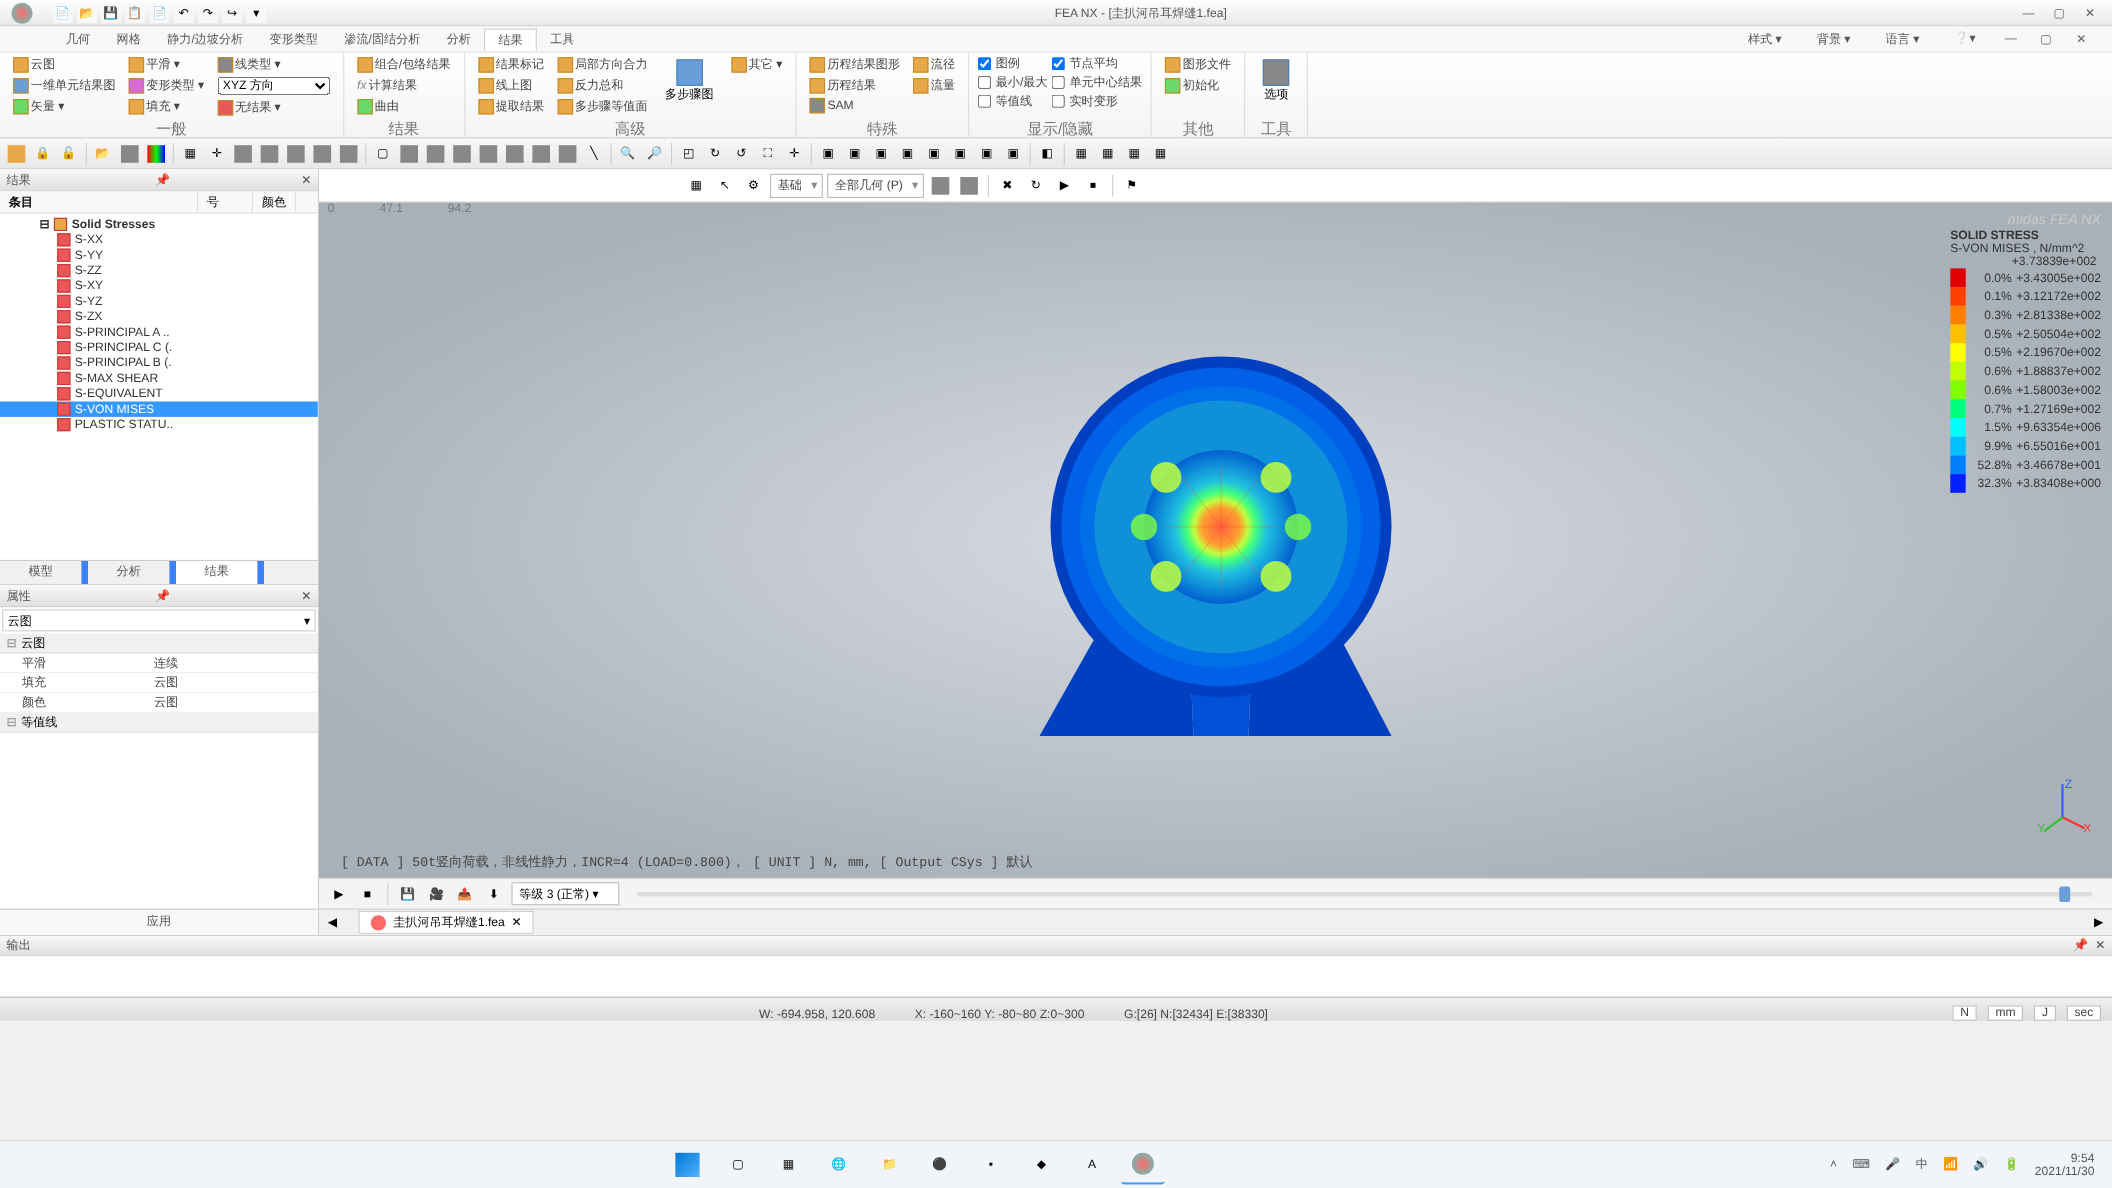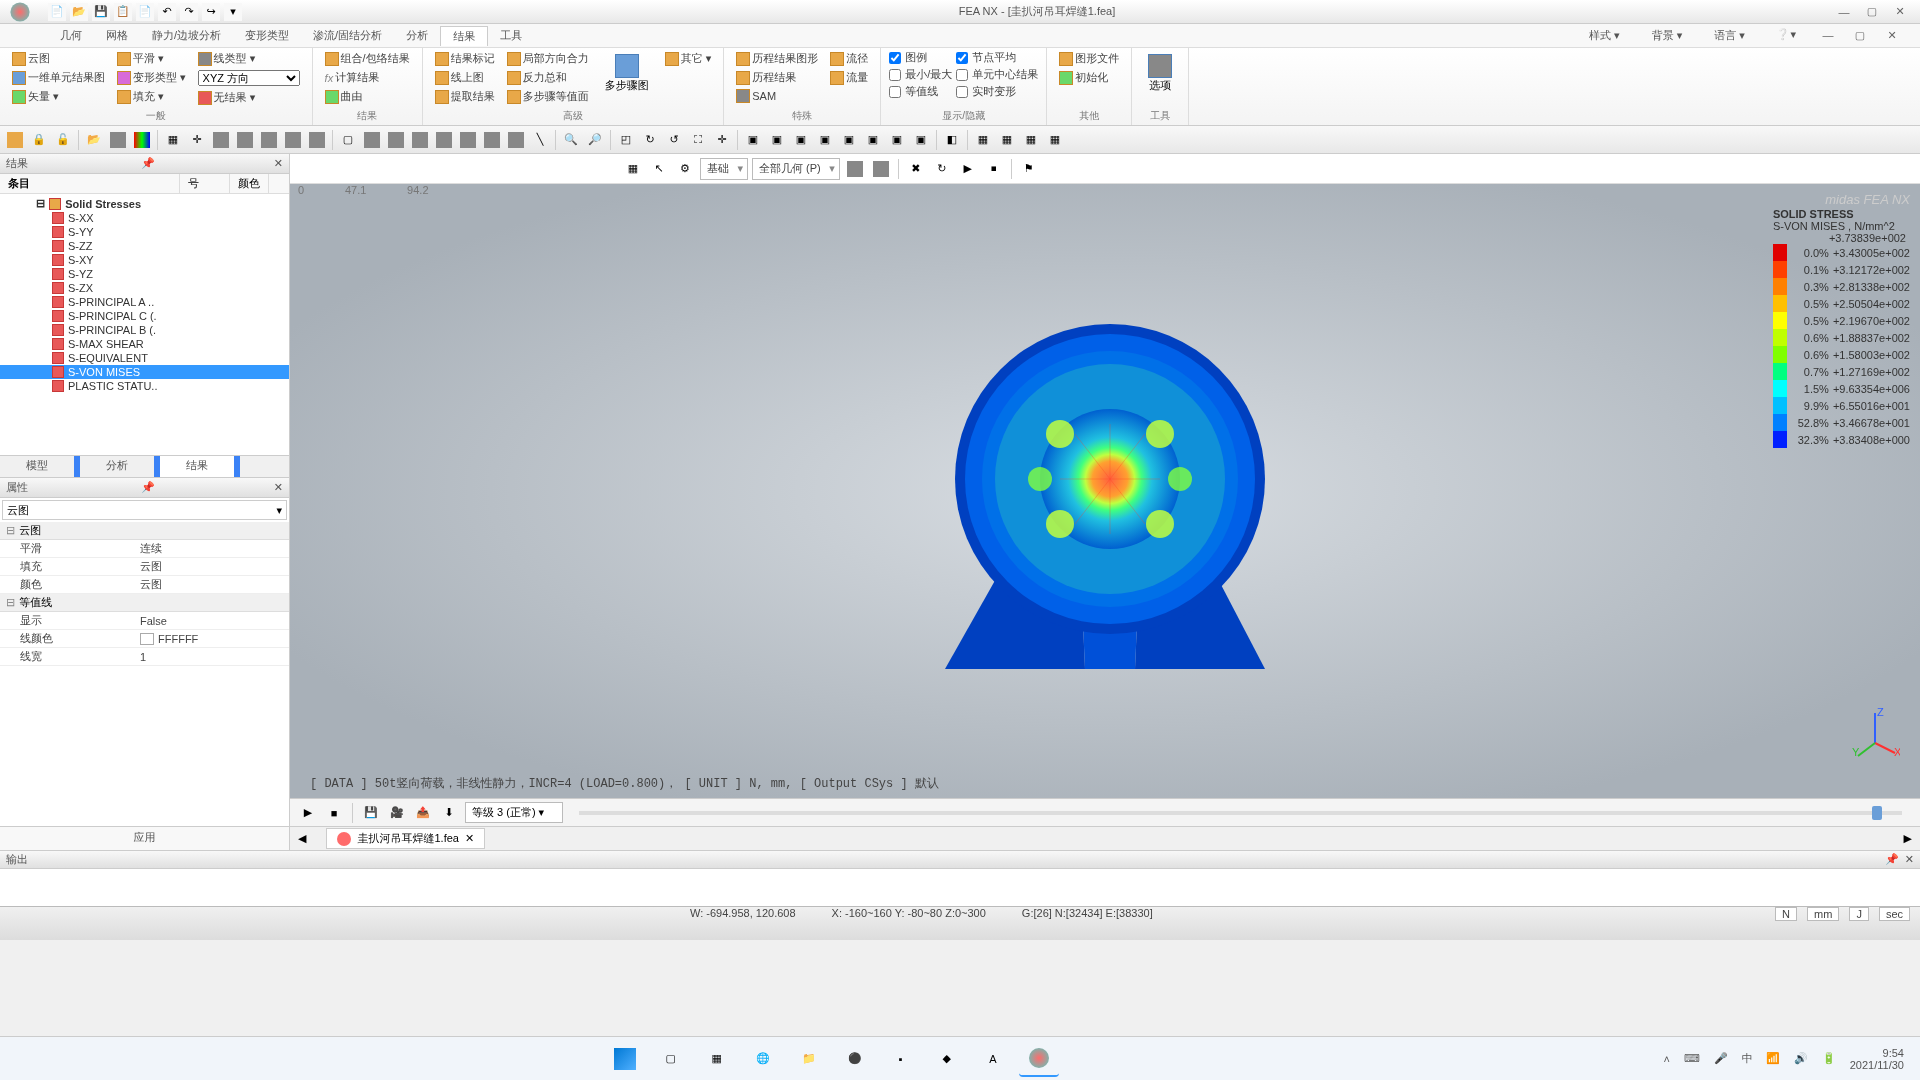--- a/index.html
+++ b/index.html
@@ -21,7 +21,7 @@
 .ribbon { height: 78px; background: linear-gradient(#ffffff, #f4f4f4); border-bottom: 1px solid #ccc; display: flex; }
 .ribbon-group { border-right: 1px solid #ddd; padding: 2px 8px; display: flex; flex-direction: column; }
 .rg-body { flex: 1; display: flex; align-items: flex-start; gap: 4px; }
-.rg-label { text-align: center; color: #777; font-size: 10px; height: 14px; }
+.rg-label { text-align: center; color: #777; font-size: 14px; height: 14px; }
 .rg-col { display: flex; flex-direction: column; gap: 2px; }
 .rg-btn { display: flex; align-items: center; gap: 2px; padding: 1px 4px; cursor: pointer; white-space: nowrap; color: #444; }
 .rg-icon { width: 14px; height: 14px; background: #e8a848; border: 1px solid #c88828; display: inline-block; }

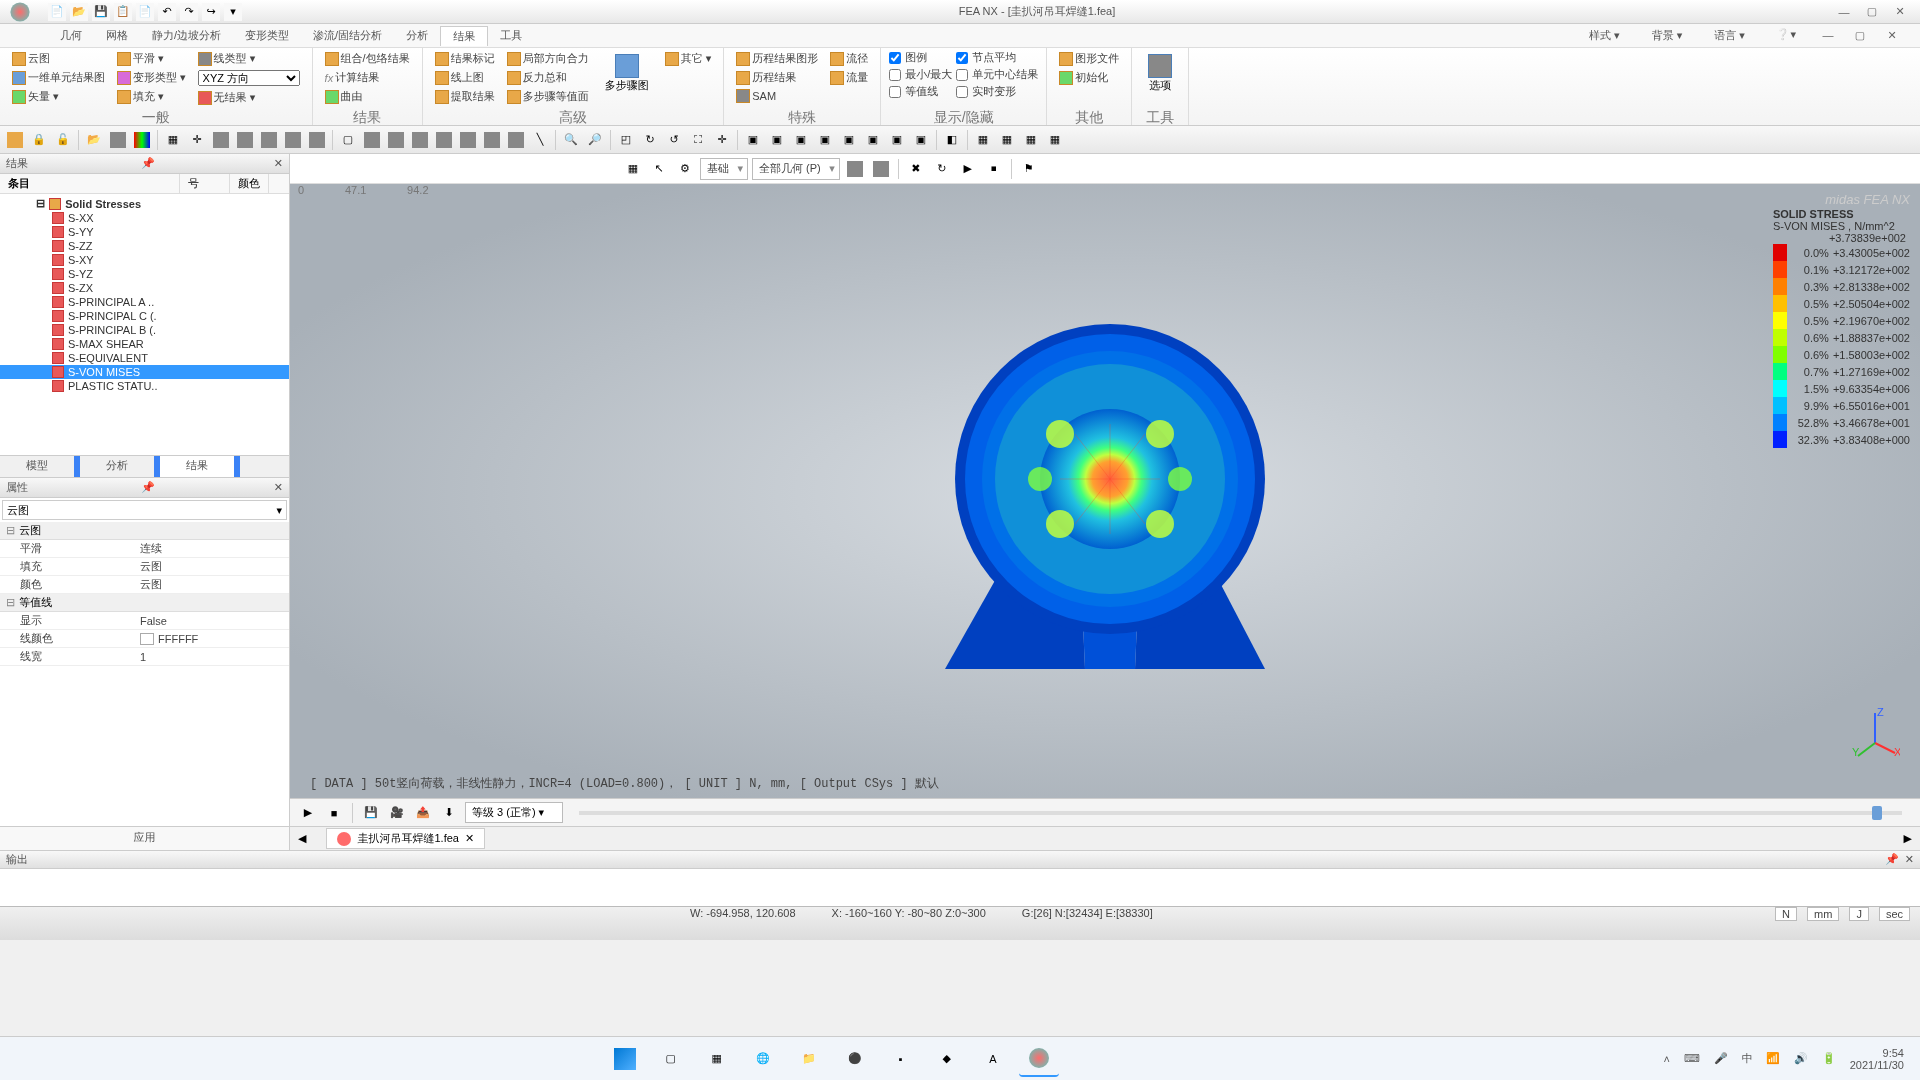--- a/index.html
+++ b/index.html
@@ -507,20 +507,6 @@
             </div>
           </div>
         <div class="prop-section">等值线</div>
-        <div id="prop-rows2">
-            <div class="prop-row">
-              <div class="prop-key">显示</div>
-              <div class="prop-val">False</div>
-            </div>
-            <div class="prop-row">
-              <div class="prop-key">线颜色</div>
-              <div class="prop-val"><span class="color-swatch"></span>FFFFFF</div>
-            </div>
-            <div class="prop-row">
-              <div class="prop-key">线宽</div>
-              <div class="prop-val">1</div>
-            </div>
-          </div>
       </div>
       <div style="flex:1;min-height:160px"></div>
       <div class="apply-btn">应用</div>

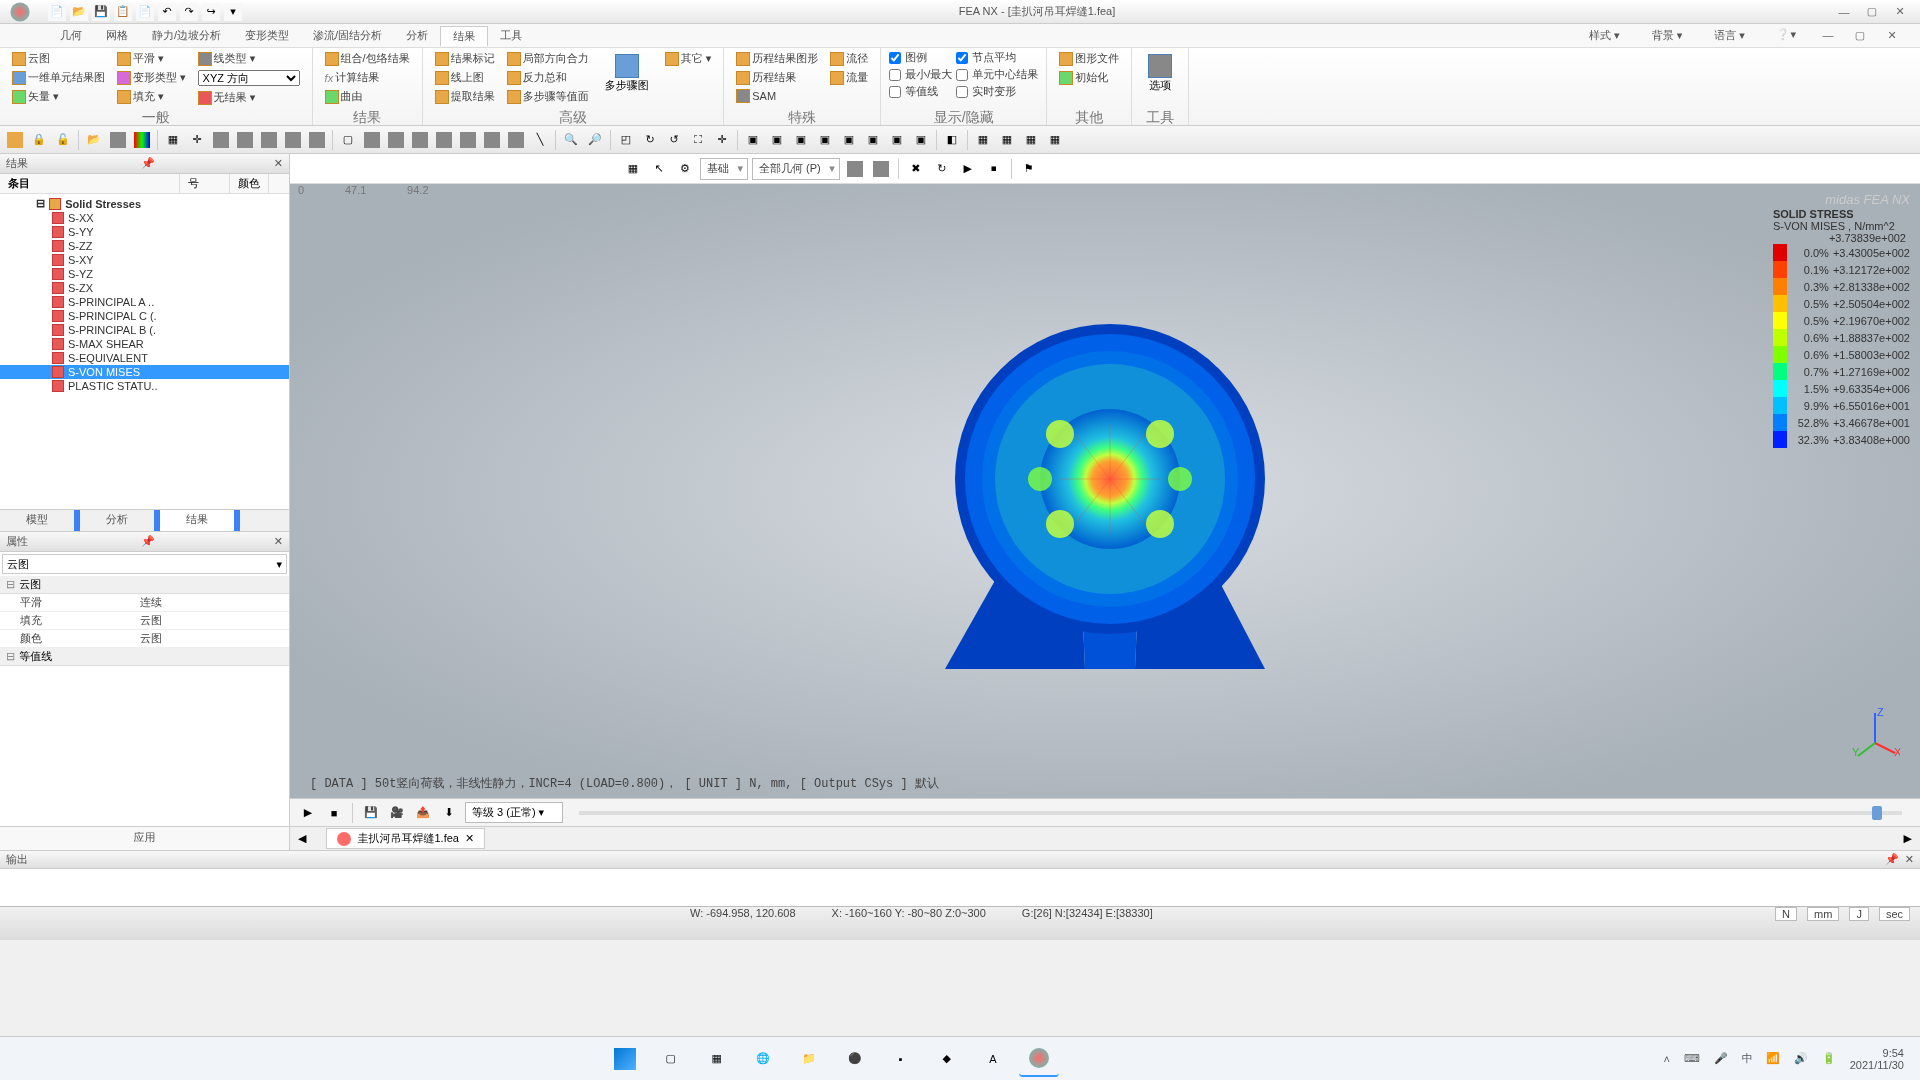--- a/index.html
+++ b/index.html
@@ -101,7 +101,7 @@
 .output-header { height: 18px; background: linear-gradient(#f8f8f8, #e0e0e0); padding: 0 6px; display: flex; align-items: center; color: #555; border-bottom: 1px solid #ccc; }
 .output-body { padding: 2px 8px; color: #444; font-size: 11px; }
 
-.status-bar { height: 34px; background: linear-gradient(#f0f0f0, #dcdcdc); border-top: 1px solid #bbb; display: flex; align-items: flex-start; padding: 0 10px; font-family: "Courier New", monospace; color: #444; font-size: 11px; }
+.status-bar { height: 22px; background: linear-gradient(#f0f0f0, #dcdcdc); border-top: 1px solid #bbb; display: flex; align-items: flex-end; padding: 0 10px; font-family: "Courier New", monospace; color: #444; font-size: 11px; }
 .status-sep { margin: 0 18px; }
 .status-right { margin-left: auto; display: flex; gap: 10px; align-items: center; }
 .status-box { background: #fff; border: 1px solid #bbb; padding: 0 6px; }

